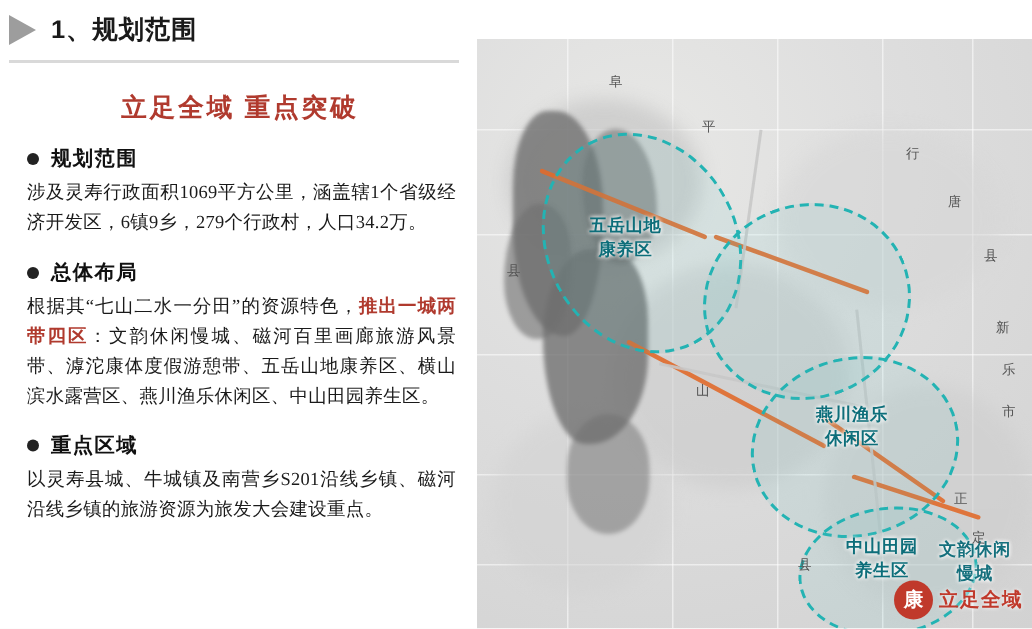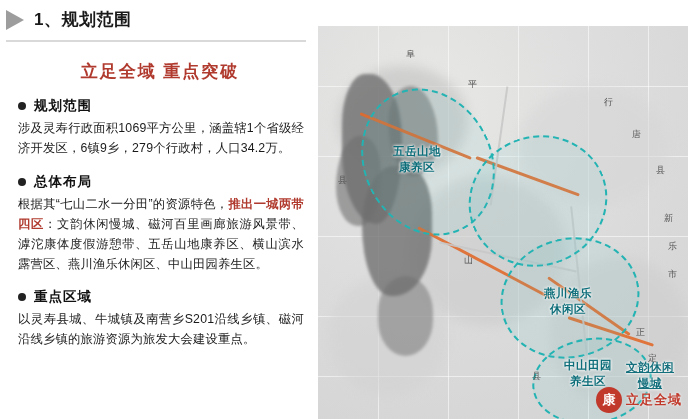--- a/index.html
+++ b/index.html
@@ -59,6 +59,7 @@
     width: 316px;
     height: 371px;
     padding: 4px 10px 0 14px;
+    font-family: Liberation Serif, serif;
   }
   .slogan {
     font-size: 17px;

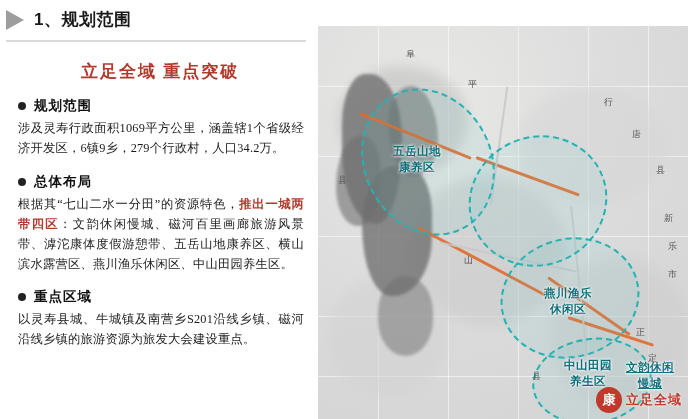--- a/index.html
+++ b/index.html
@@ -282,7 +282,7 @@
 
     <div class="zone-label" style="left:56px; top:118px; width:86px; white-space:pre-line;">五岳山地
 康养区</div>
-    <div class="zone-label" style="left:206px; top:260px; width:88px; white-space:pre-line;">燕川渔乐
+    <div class="zone-label" style="left:206px; top:244px; width:88px; white-space:pre-line;">燕川渔乐
 休闲区</div>
     <div class="zone-label" style="left:232px; top:332px; width:76px; white-space:pre-line;">中山田园
 养生区</div>

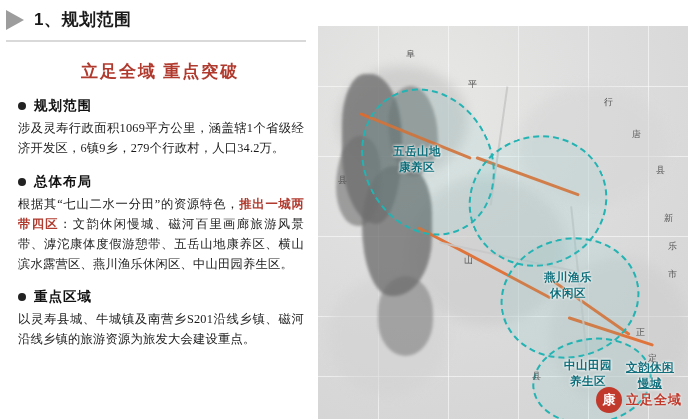--- a/index.html
+++ b/index.html
@@ -286,7 +286,7 @@
 休闲区</div>
     <div class="zone-label" style="left:232px; top:332px; width:76px; white-space:pre-line;">中山田园
 养生区</div>
-    <div class="zone-label alt" style="left:300px; top:334px; width:64px; white-space:pre-line;text-decoration:underline;">文韵休闲
+    <div class="zone-label alt" style="left:300px; top:334px; width:64px; white-space:pre-line;">文韵休闲
 慢城</div>
 
     <div class="maplabel" style="left:88px; top:22px;">阜</div>

